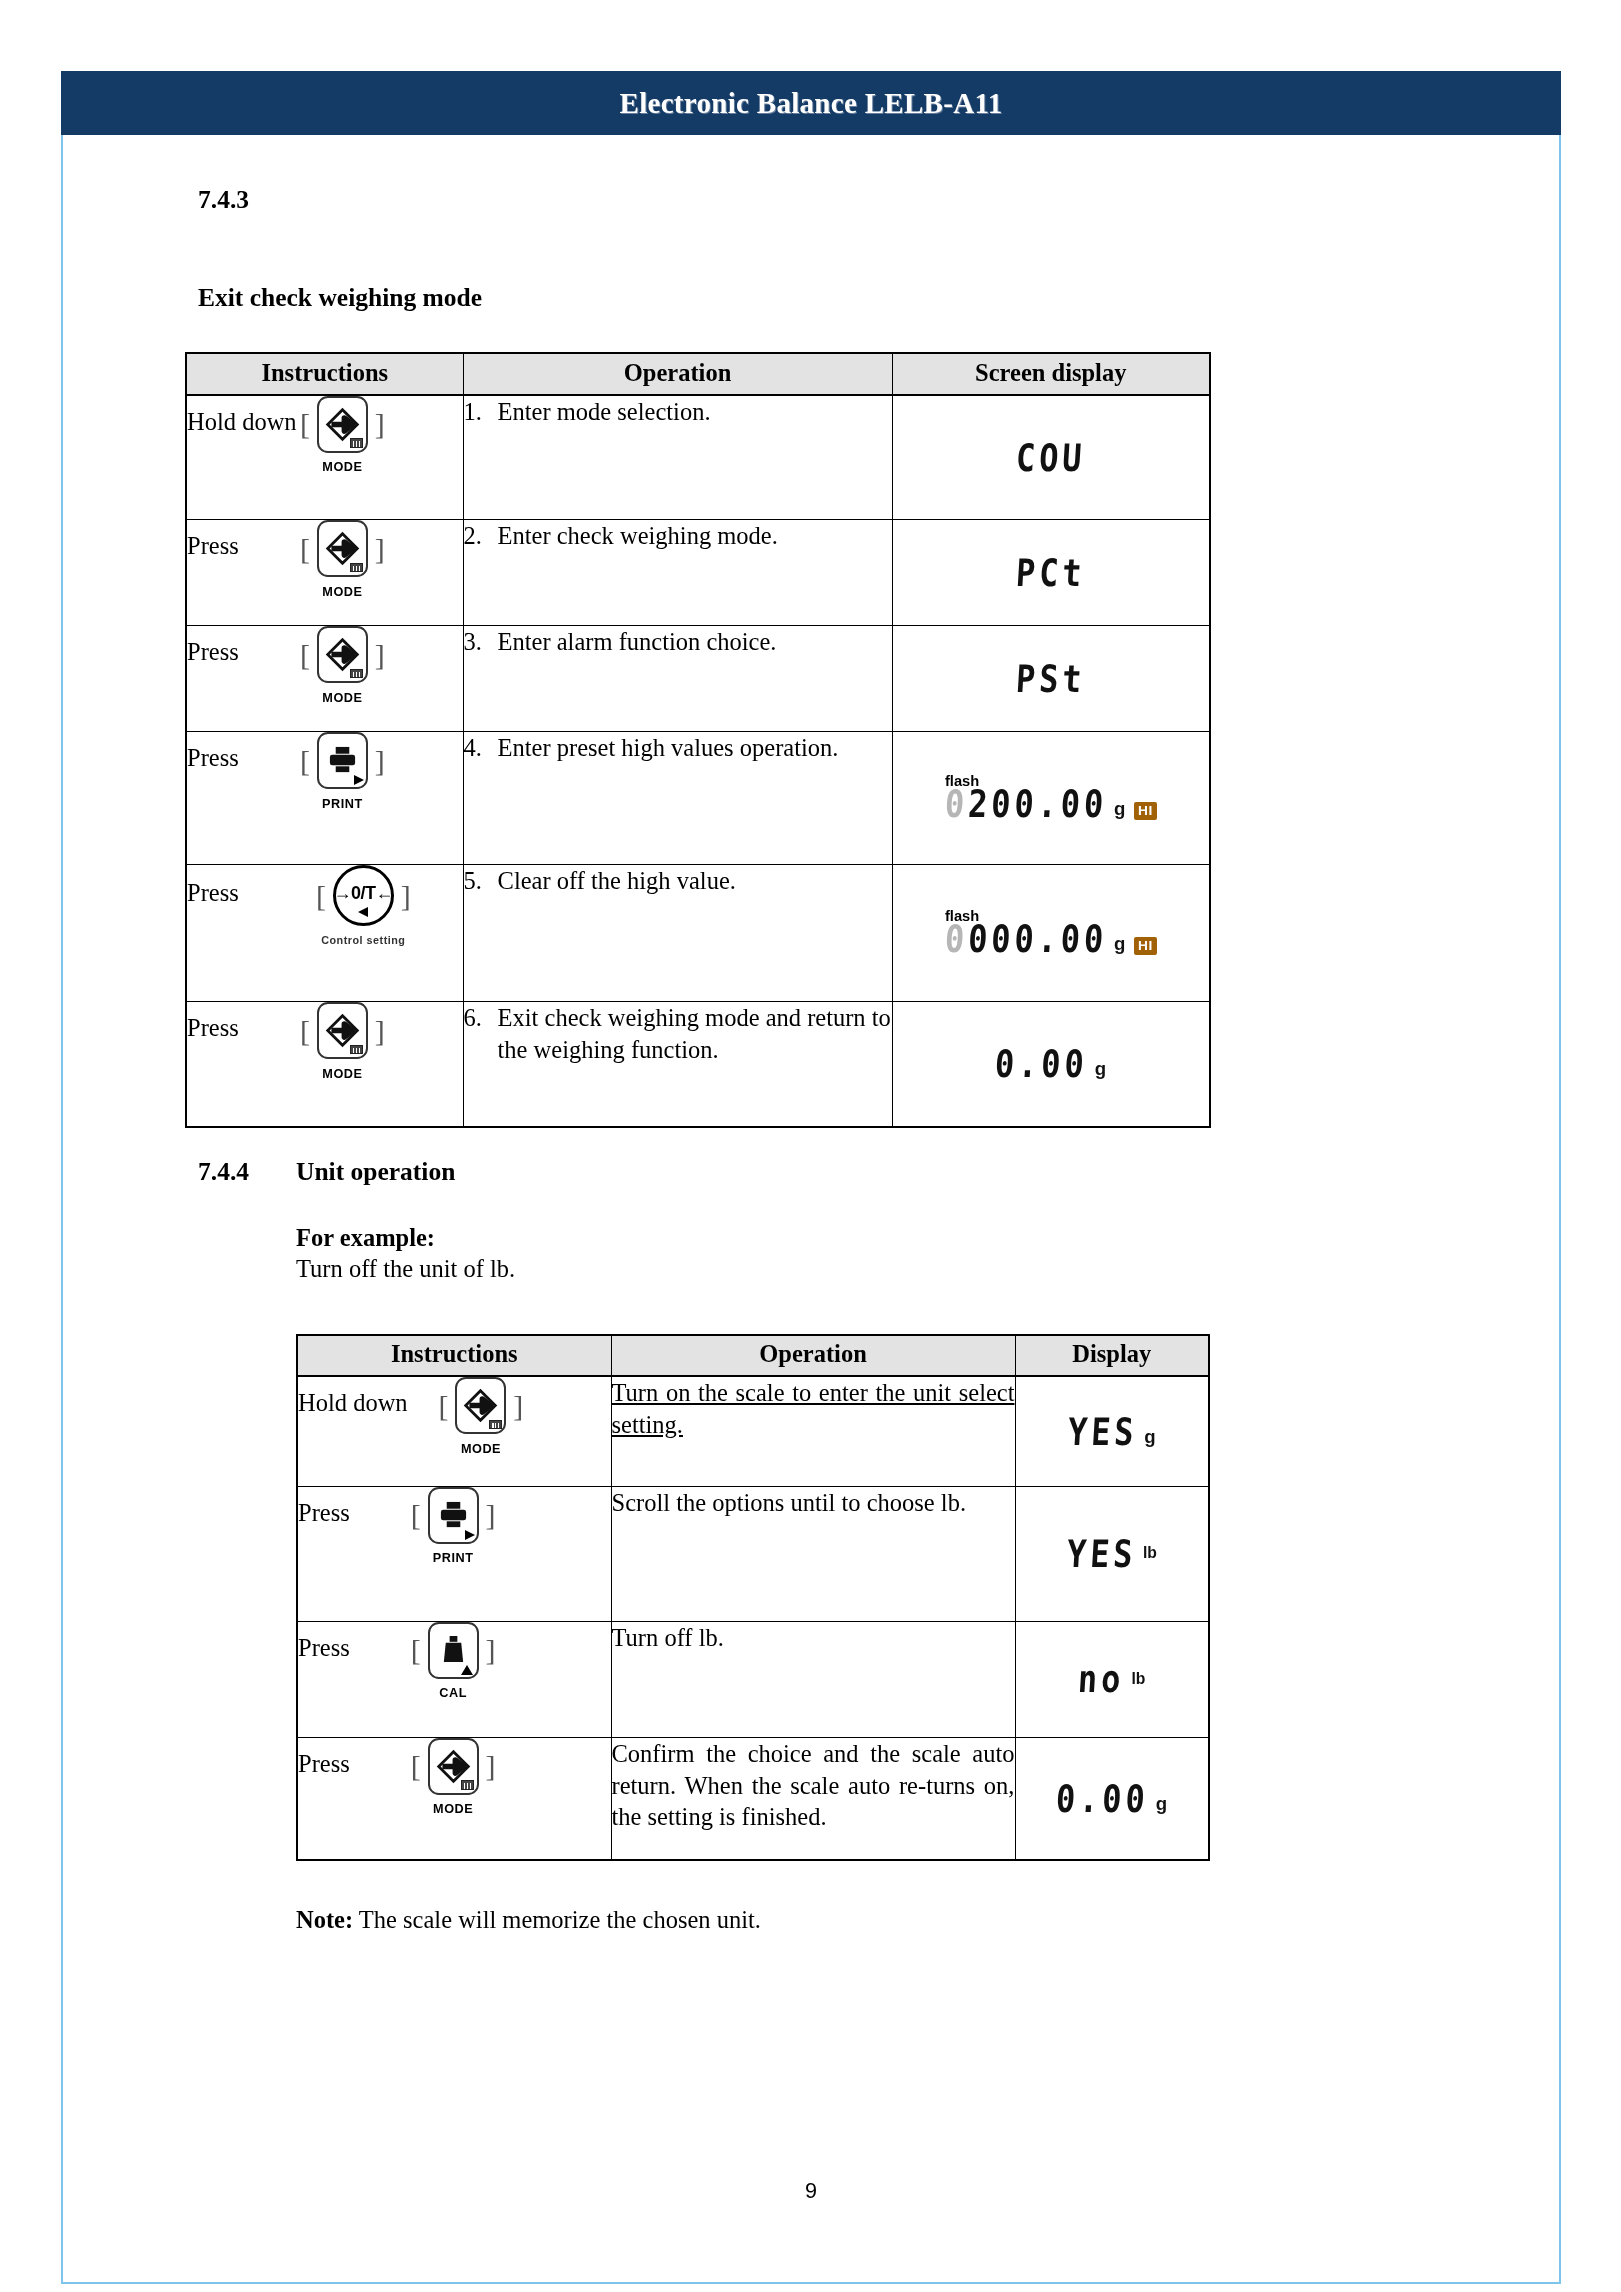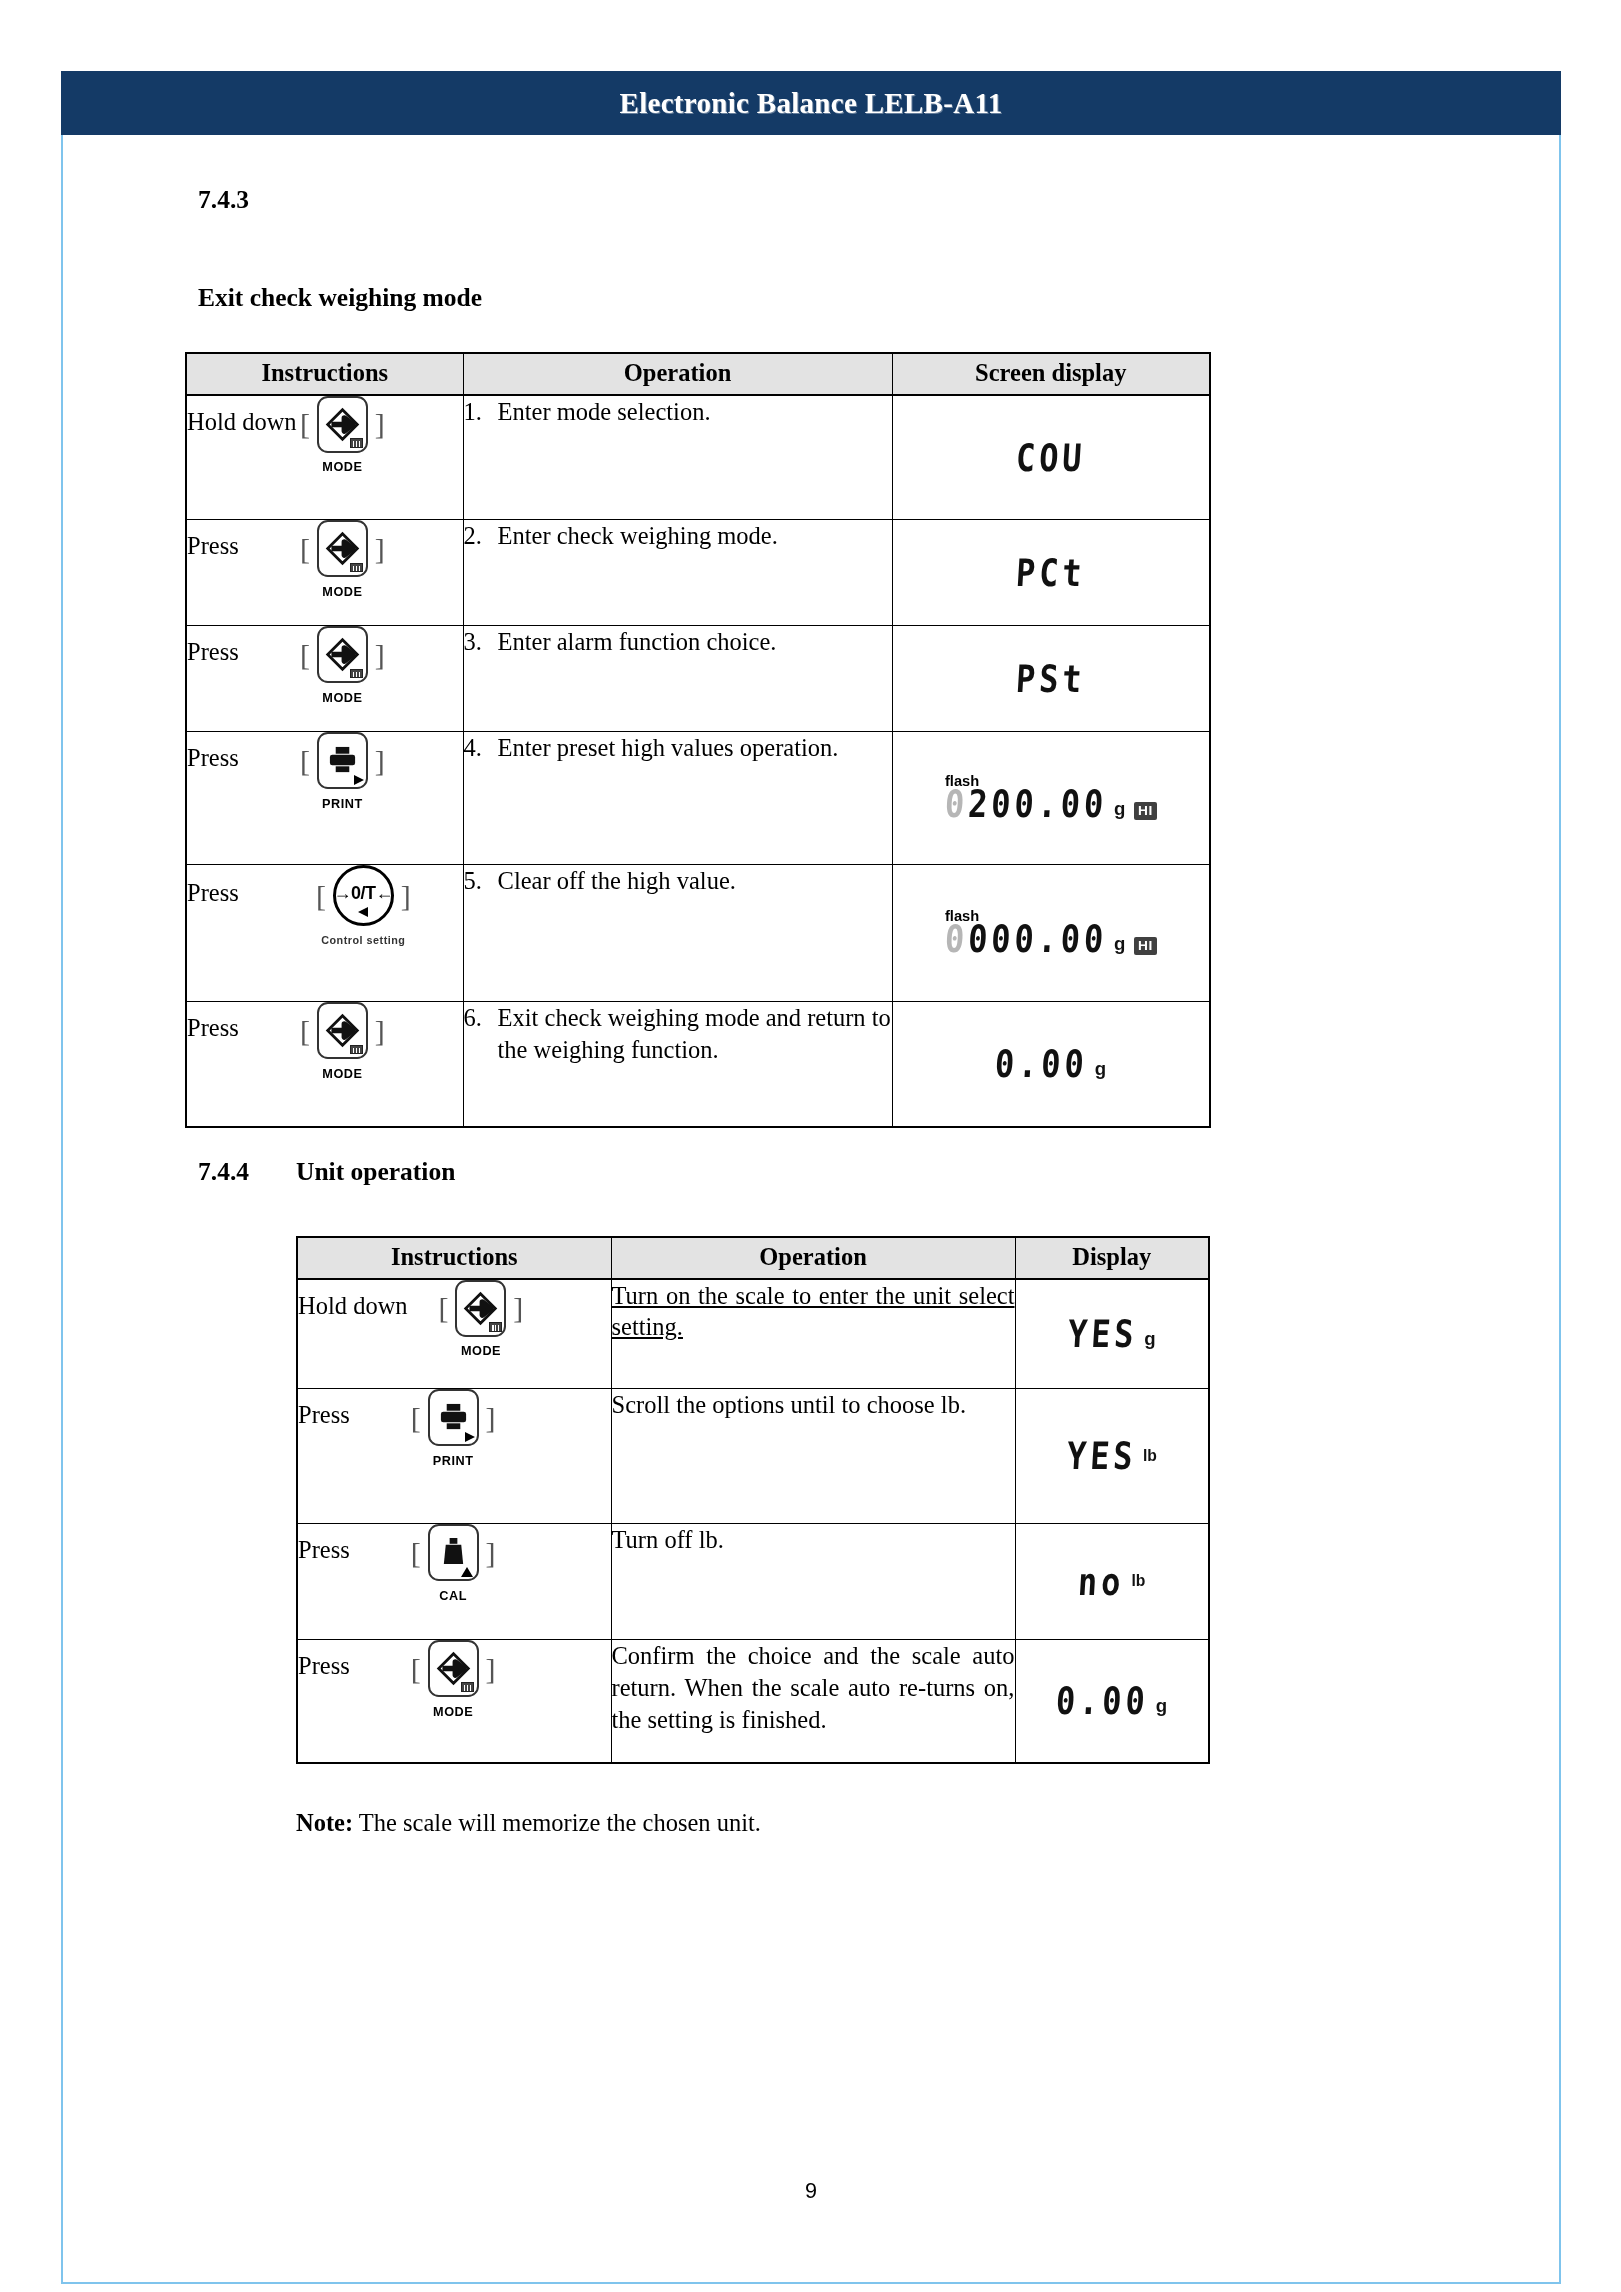--- a/index.html
+++ b/index.html
@@ -222,7 +222,7 @@
   }
   .hi-badge{
     display:inline-block;
-    background:#404040;
+    background:#a16207;
     color:#fff;
     font-family:"Liberation Sans", sans-serif;
     font-size:13.7px;

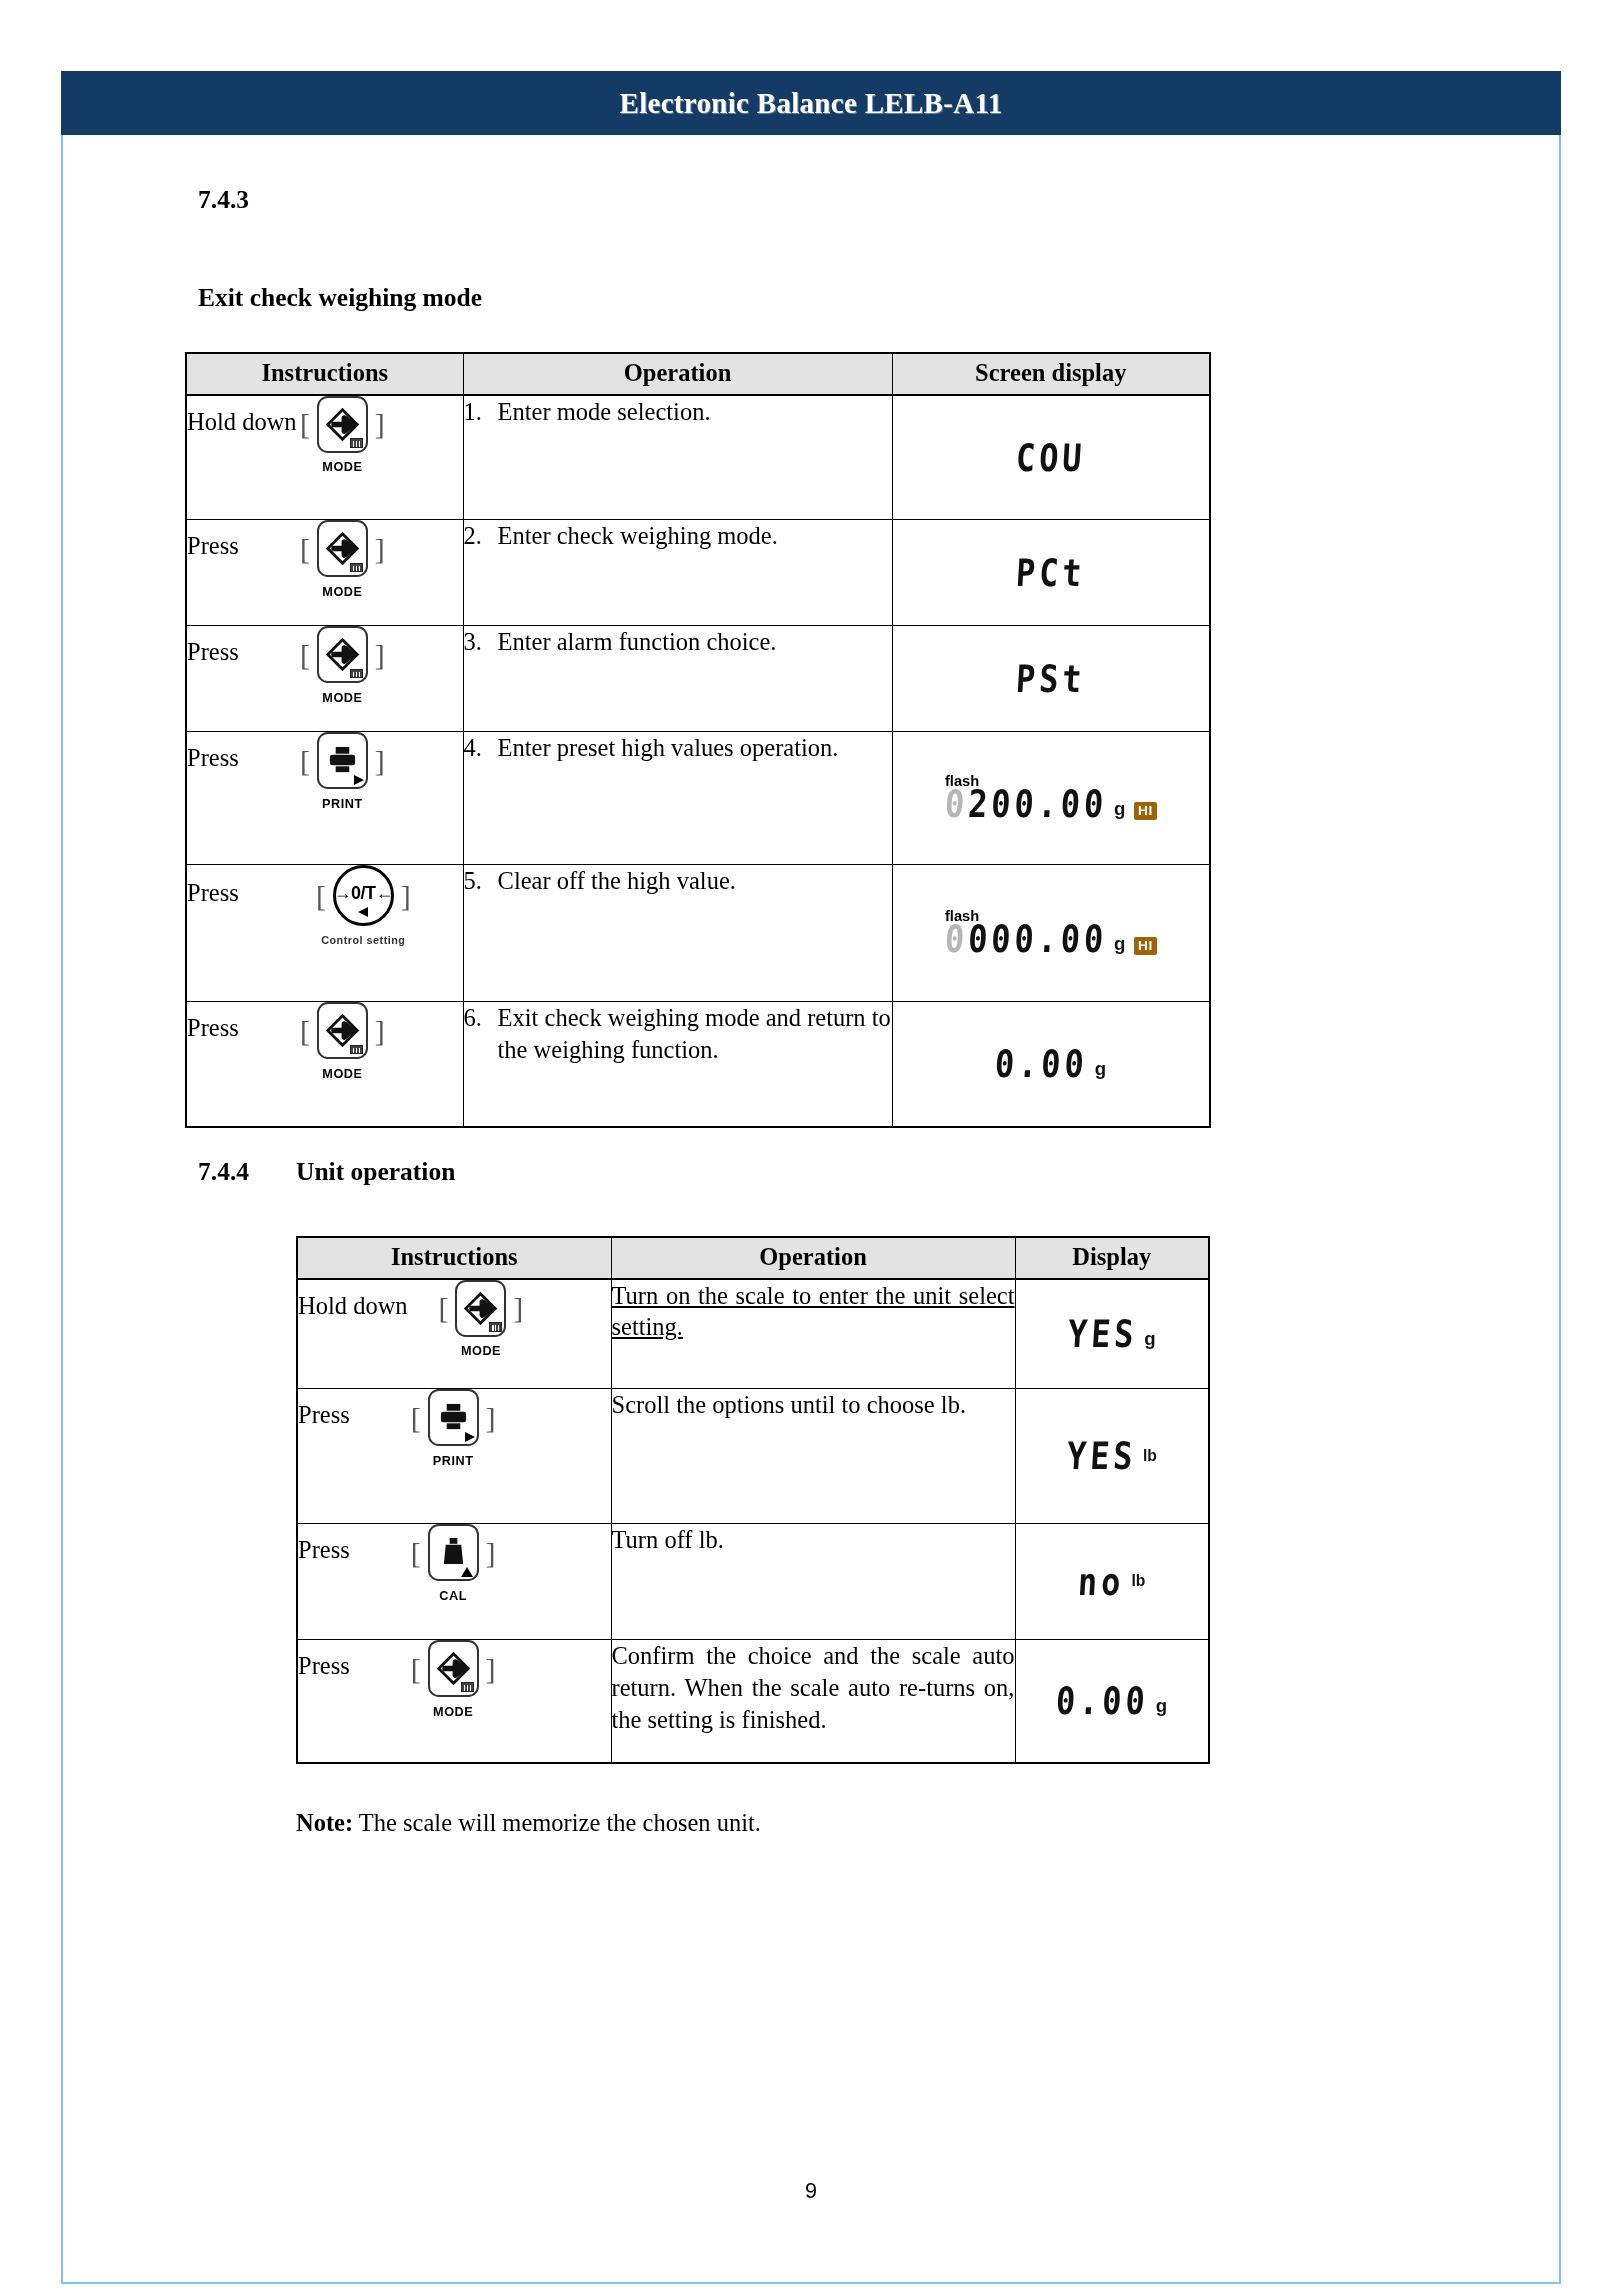--- a/index.html
+++ b/index.html
@@ -473,6 +473,10 @@
     <span class="sec-title">Unit operation</span>
   </div>
 
+  <div class="example-block" style="margin-left:235px; margin-top:35px;">
+    <div class="bold">For example:</div>
+    <div>Turn off the unit of lb.</div>
+  </div>
 
   <table class="step-table" style="margin-left:235px; margin-top:49px; width:912px;">
     <colgroup>

